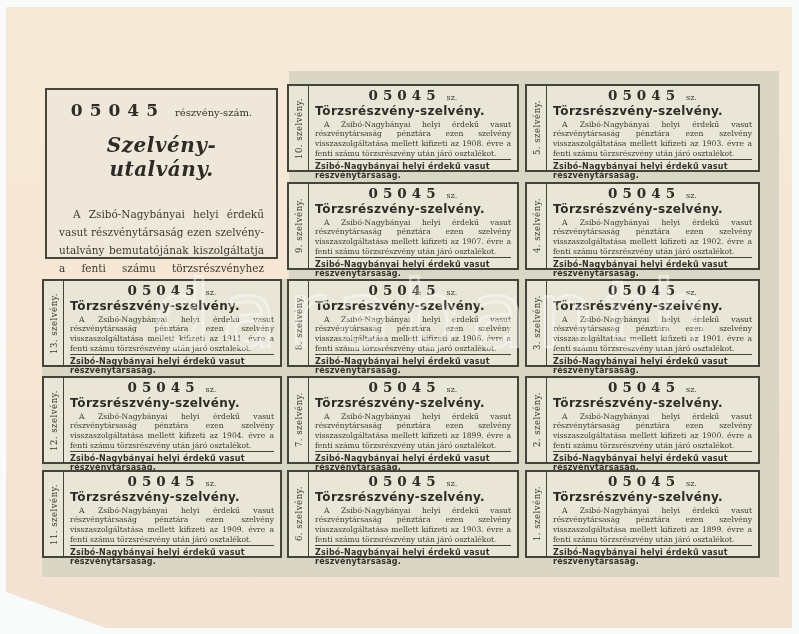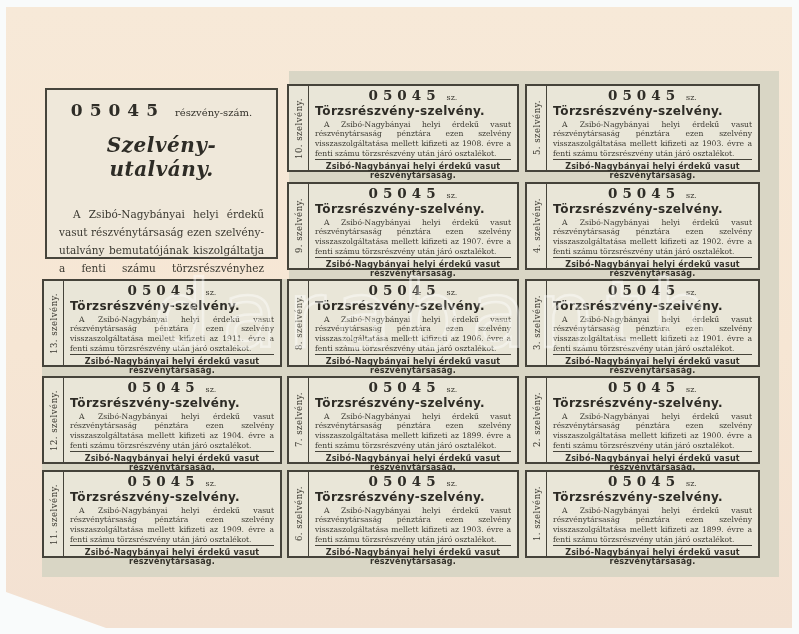--- a/index.html
+++ b/index.html
@@ -85,7 +85,7 @@
   }
   .coupon .footer{
     margin-top:auto;border-top:1px solid #45433a;padding:2px 0 1px 0;
-    text-align:center;font-family:"DejaVu Sans", sans-serif;font-weight:bold;
+    font-family:"DejaVu Sans", sans-serif;font-weight:bold;
     font-size:8px;letter-spacing:.2px;color:#33312a;
   }
 </style>

